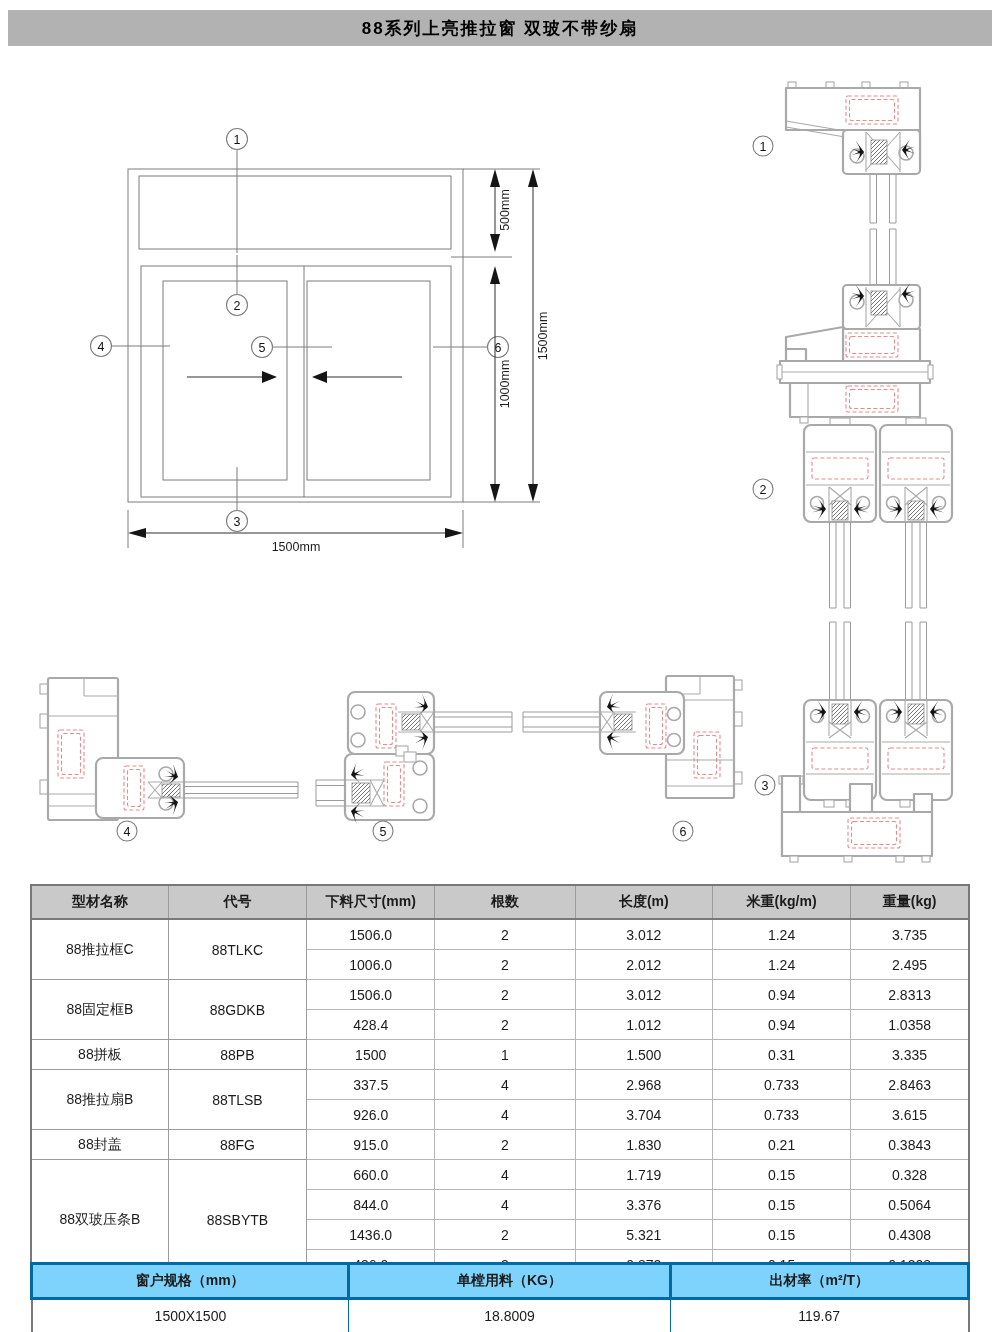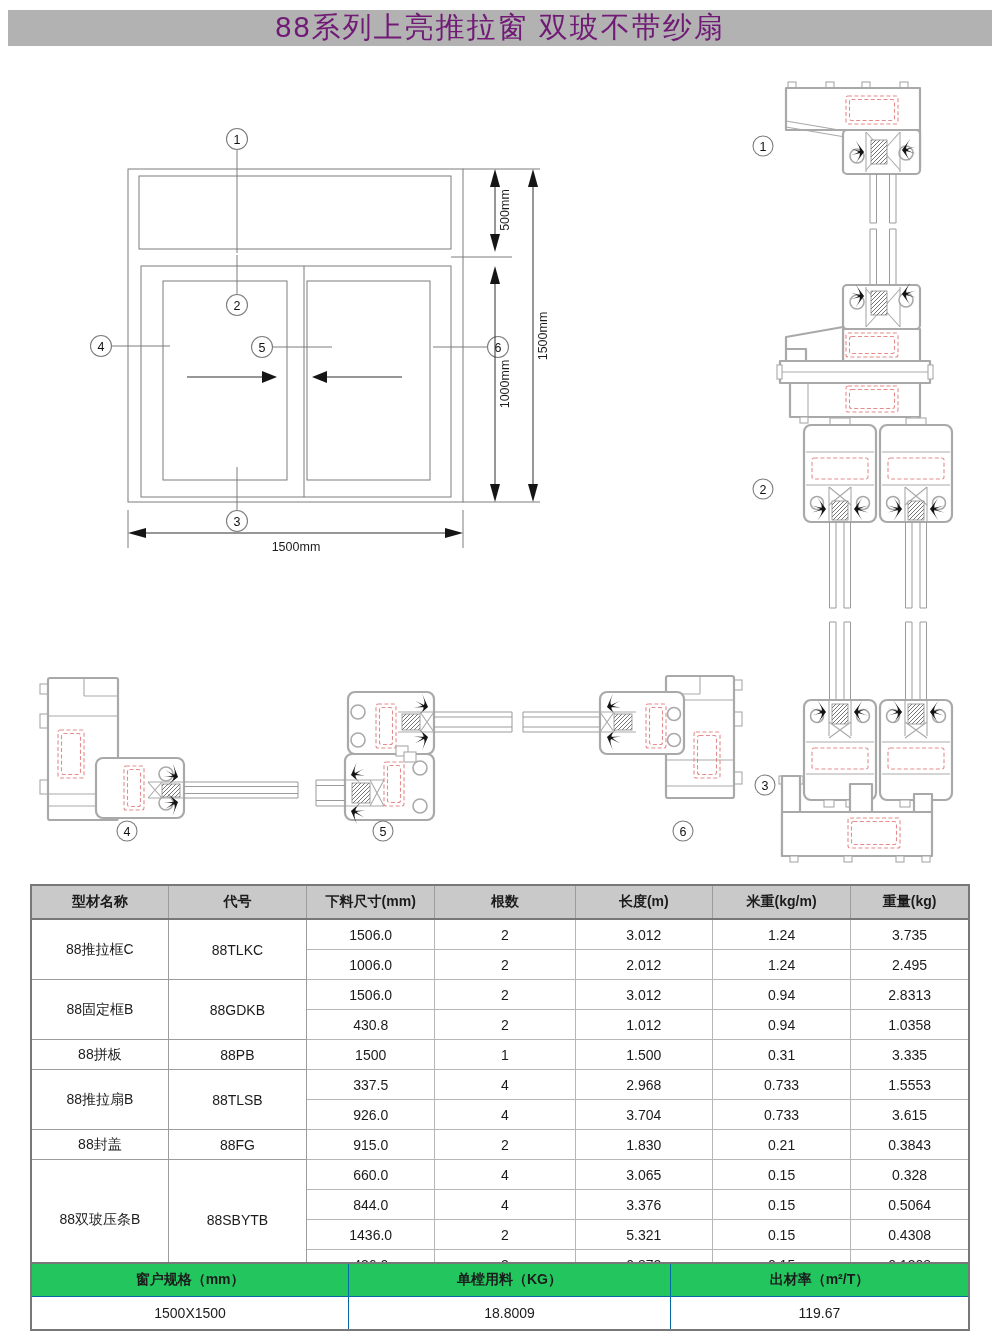--- a/index.html
+++ b/index.html
@@ -6,7 +6,7 @@
   body{width:1000px;height:1332px;position:relative;font-family:"Liberation Sans",sans-serif;}
   .title-band{position:absolute;left:8px;top:10px;width:984px;height:36px;background:#b2b2b2;
     display:flex;align-items:center;justify-content:center;}
-  .title-band .t{font-size:29px;font-weight:400;color:#701a75;letter-spacing:2px;}
+  .title-band .t{font-size:17px;font-weight:700;color:#000000;letter-spacing:2px;}
   svg.drawing{position:absolute;left:0;top:56px;}
   
   .p2{fill:#fff;stroke:#a9a9a9;stroke-width:2.2;stroke-linejoin:round}

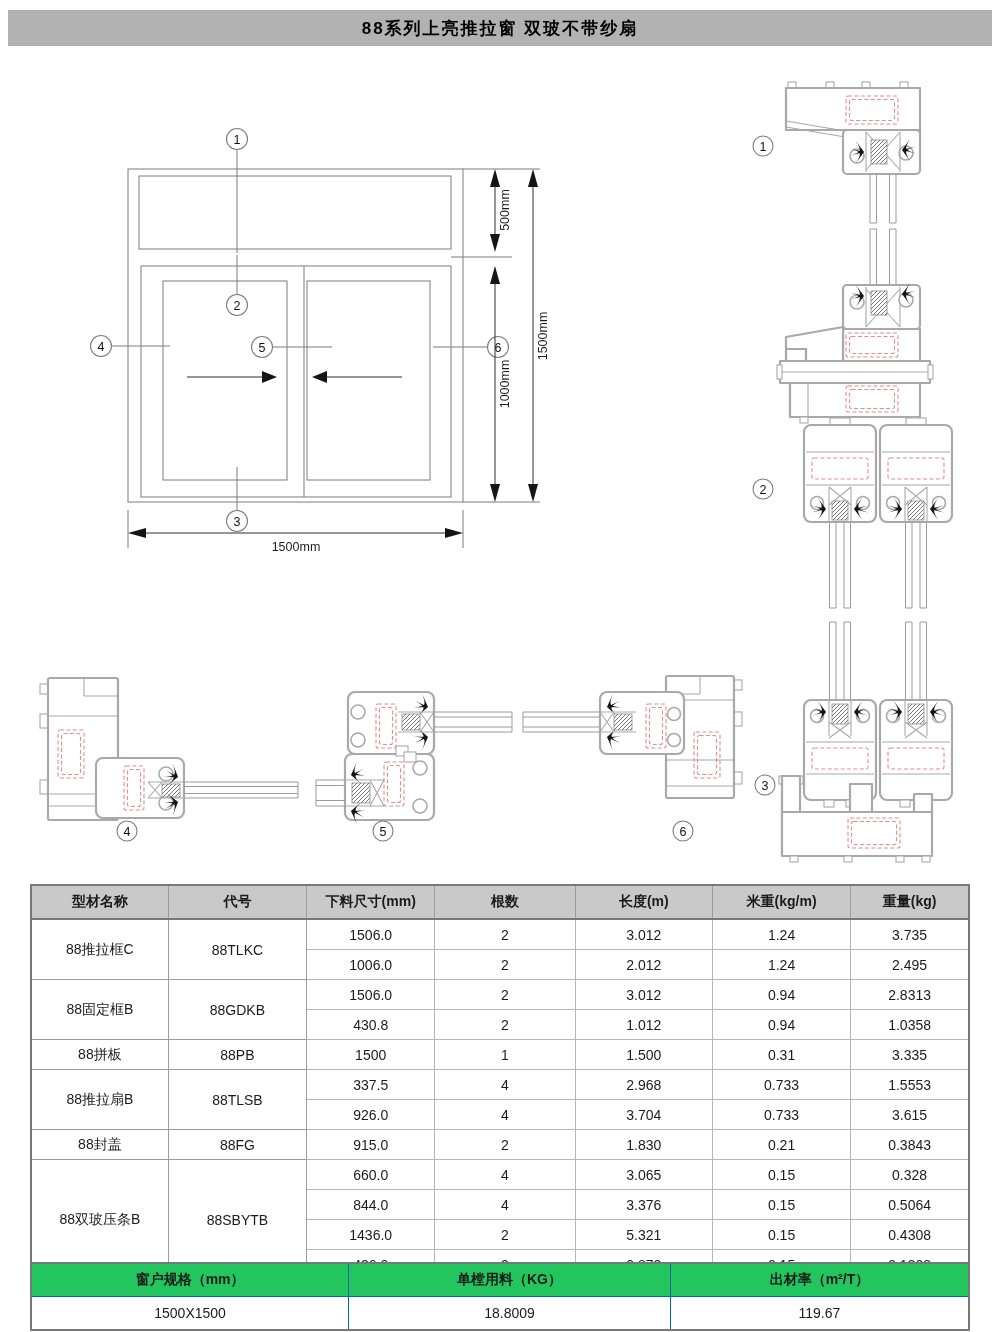--- a/index.html
+++ b/index.html
@@ -338,7 +338,7 @@
       <td>2.8313</td>
     </tr>
     <tr>
-      <td>430.8</td>
+      <td>428.4</td>
       <td>2</td>
       <td>1.012</td>
       <td>0.94</td>

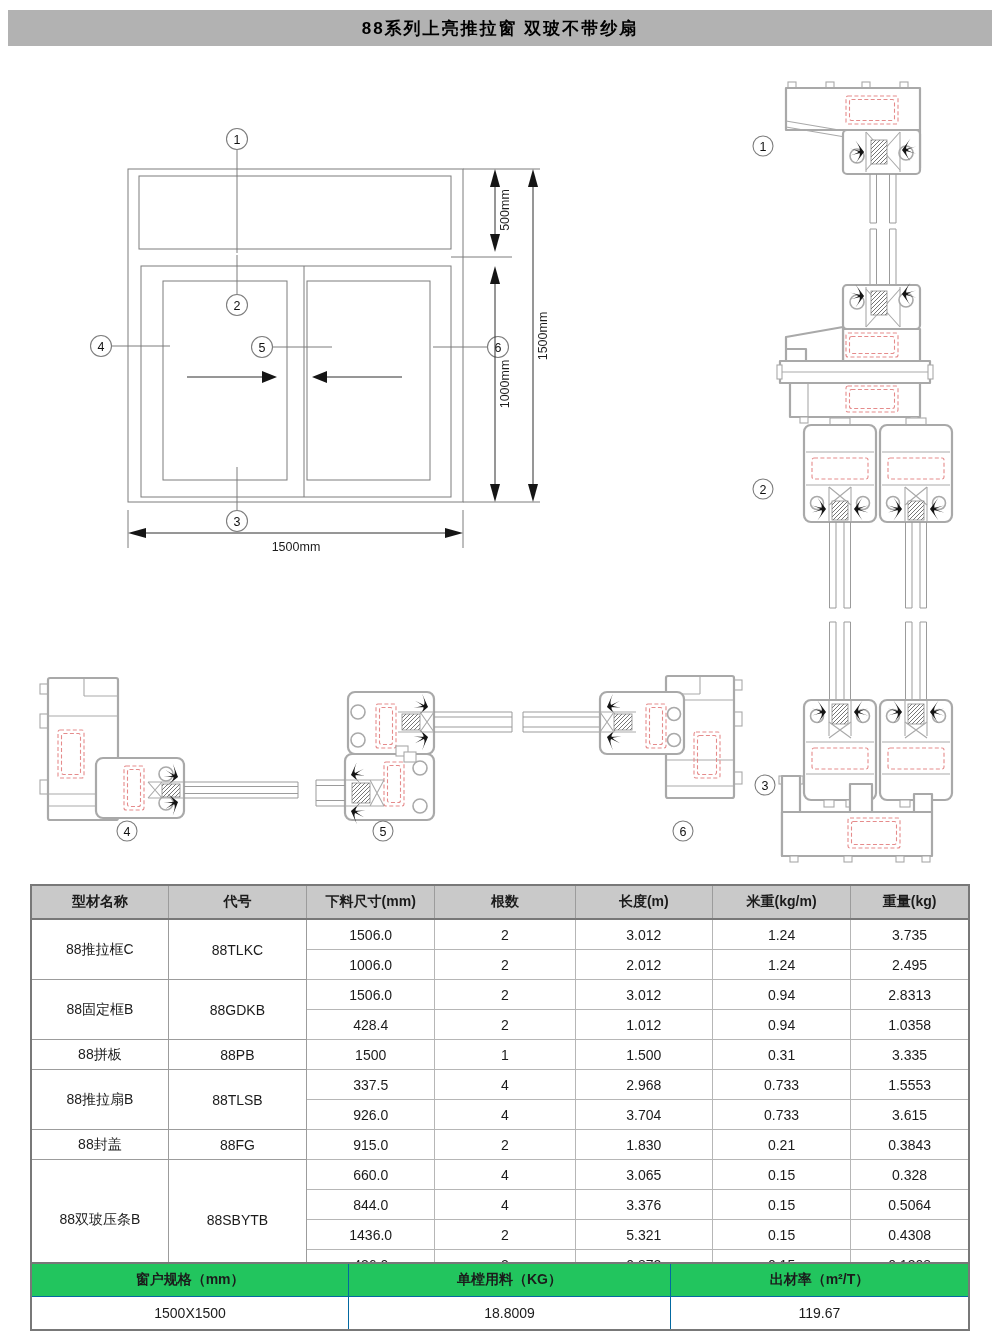--- a/index.html
+++ b/index.html
@@ -360,7 +360,7 @@
       <td>4</td>
       <td>2.968</td>
       <td>0.733</td>
-      <td>1.5553</td>
+      <td>2.8463</td>
     </tr>
     <tr>
       <td>926.0</td>

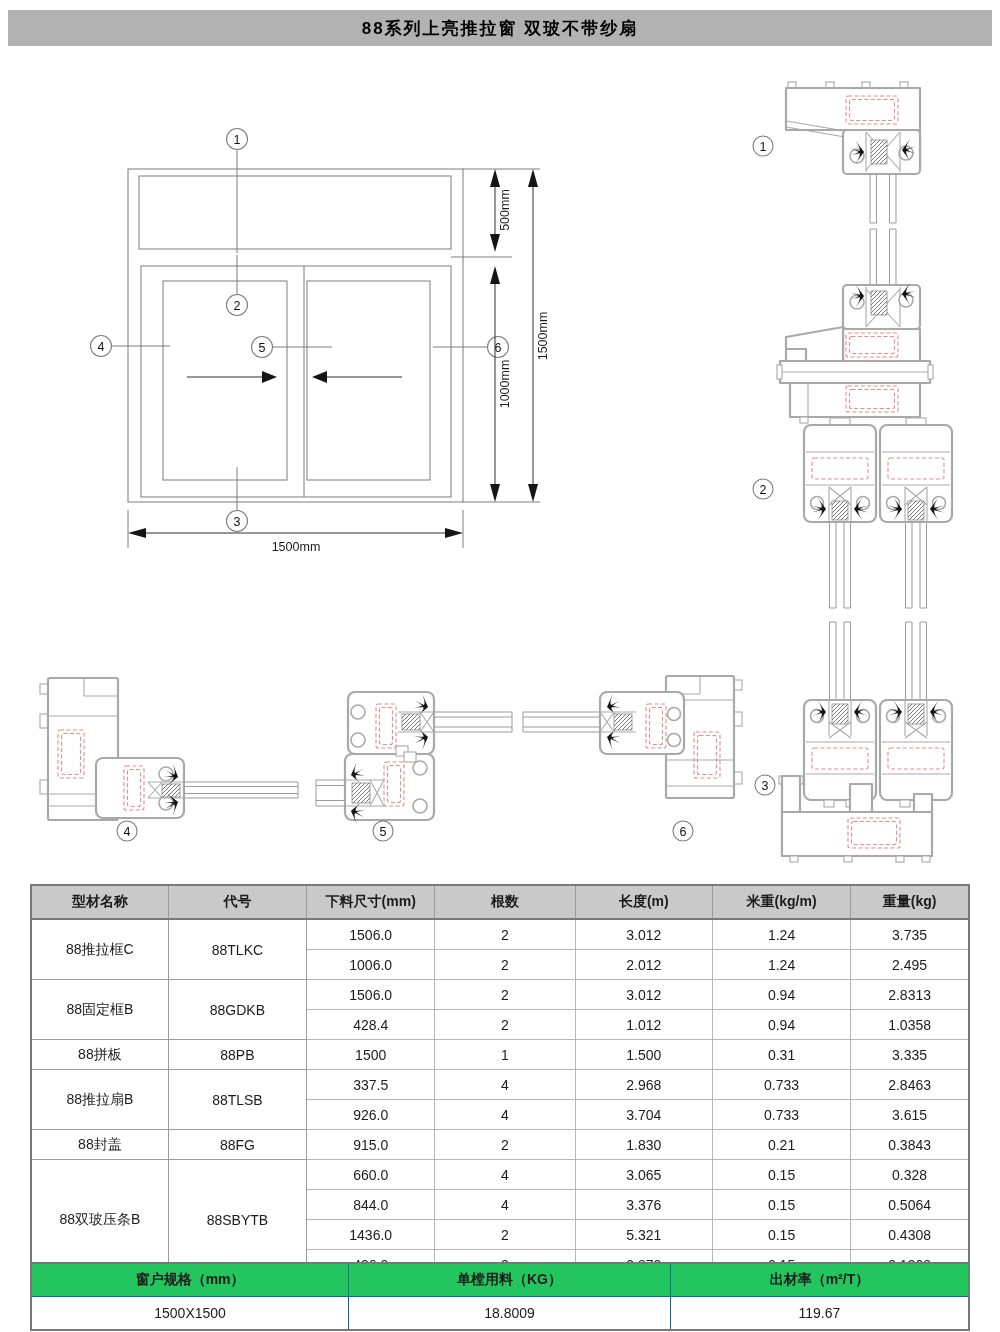--- a/index.html
+++ b/index.html
@@ -383,7 +383,7 @@
       <td class="nm" rowspan="4">88SBYTB</td>
       <td>660.0</td>
       <td>4</td>
-      <td>3.065</td>
+      <td>1.719</td>
       <td>0.15</td>
       <td>0.328</td>
     </tr>

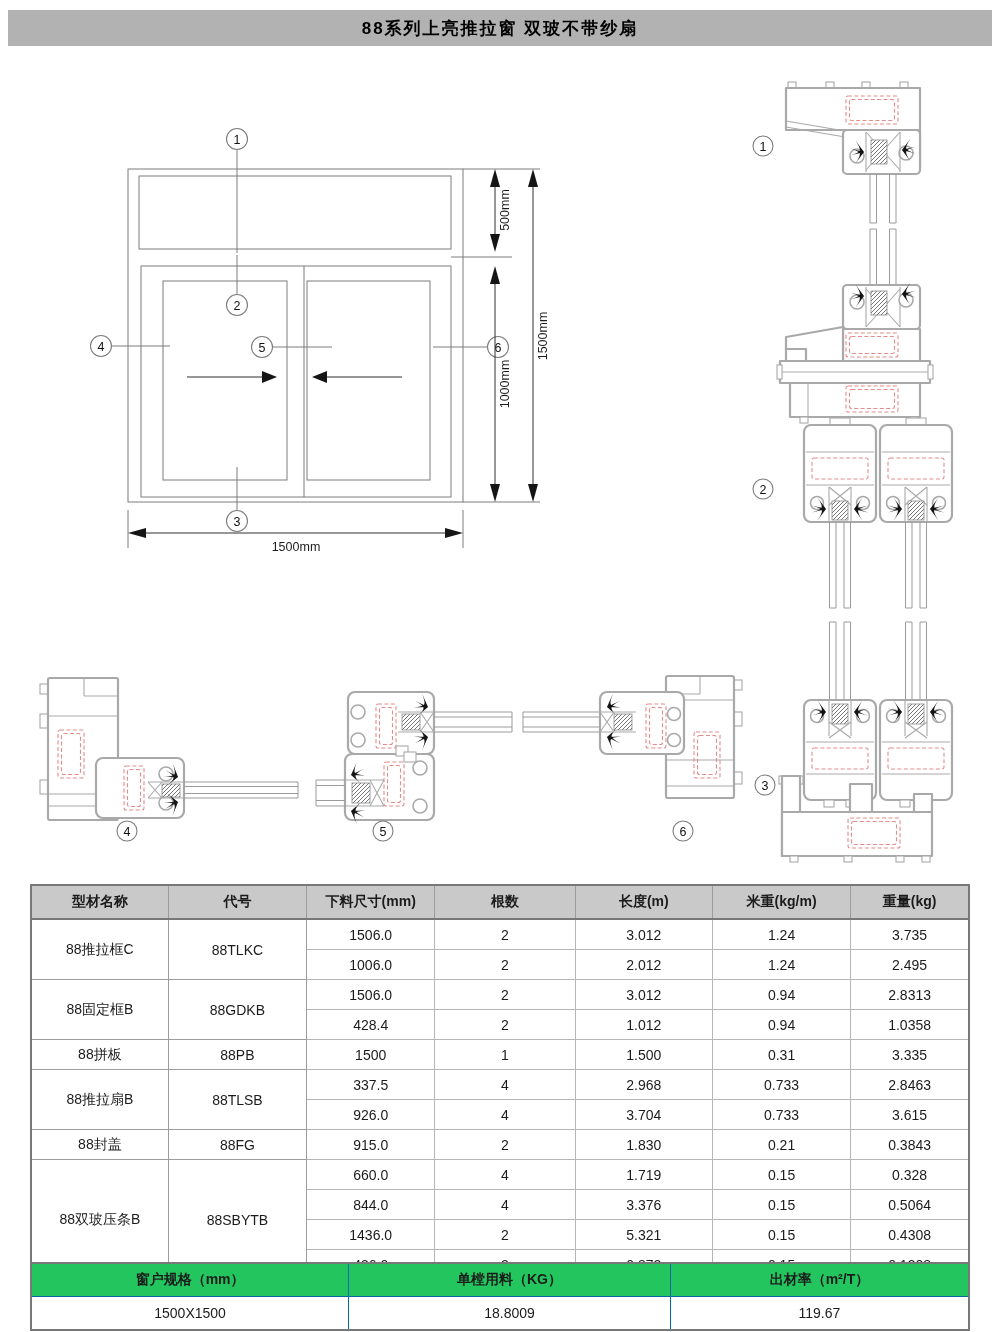--- a/index.html
+++ b/index.html
@@ -31,7 +31,7 @@
   .spec tr.g td{border-top-color:#9c9c9c;}
   .spec td.nm{border-color:#9c9c9c;margin-top:8px;}
   .sum{position:absolute;left:30px;top:1262px;border:2px solid #787878;}
-  .sum th{background:#22c55e;border:1px solid #0369a1;height:30px;font-weight:700;}
+  .sum th{background:#7dd3fc;border:3px solid #0369a1;height:30px;font-weight:700;}
   .sum td{border:1px solid #0369a1;height:30px;}
 </style>
 </head>

